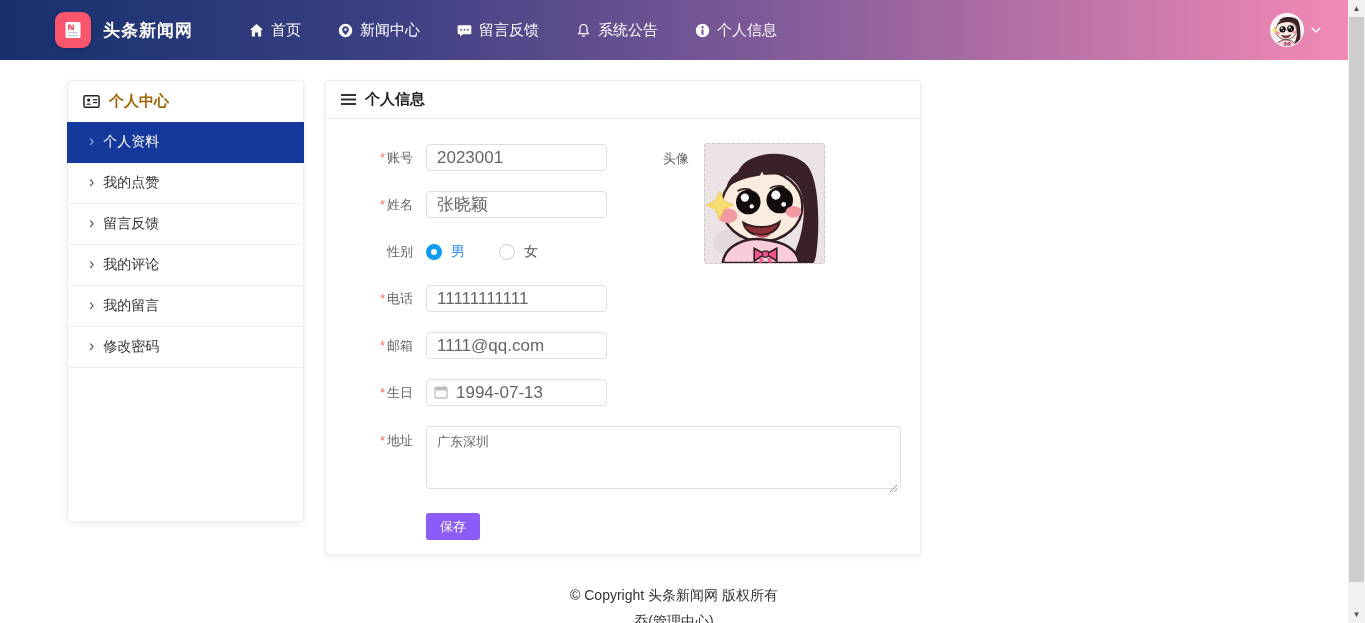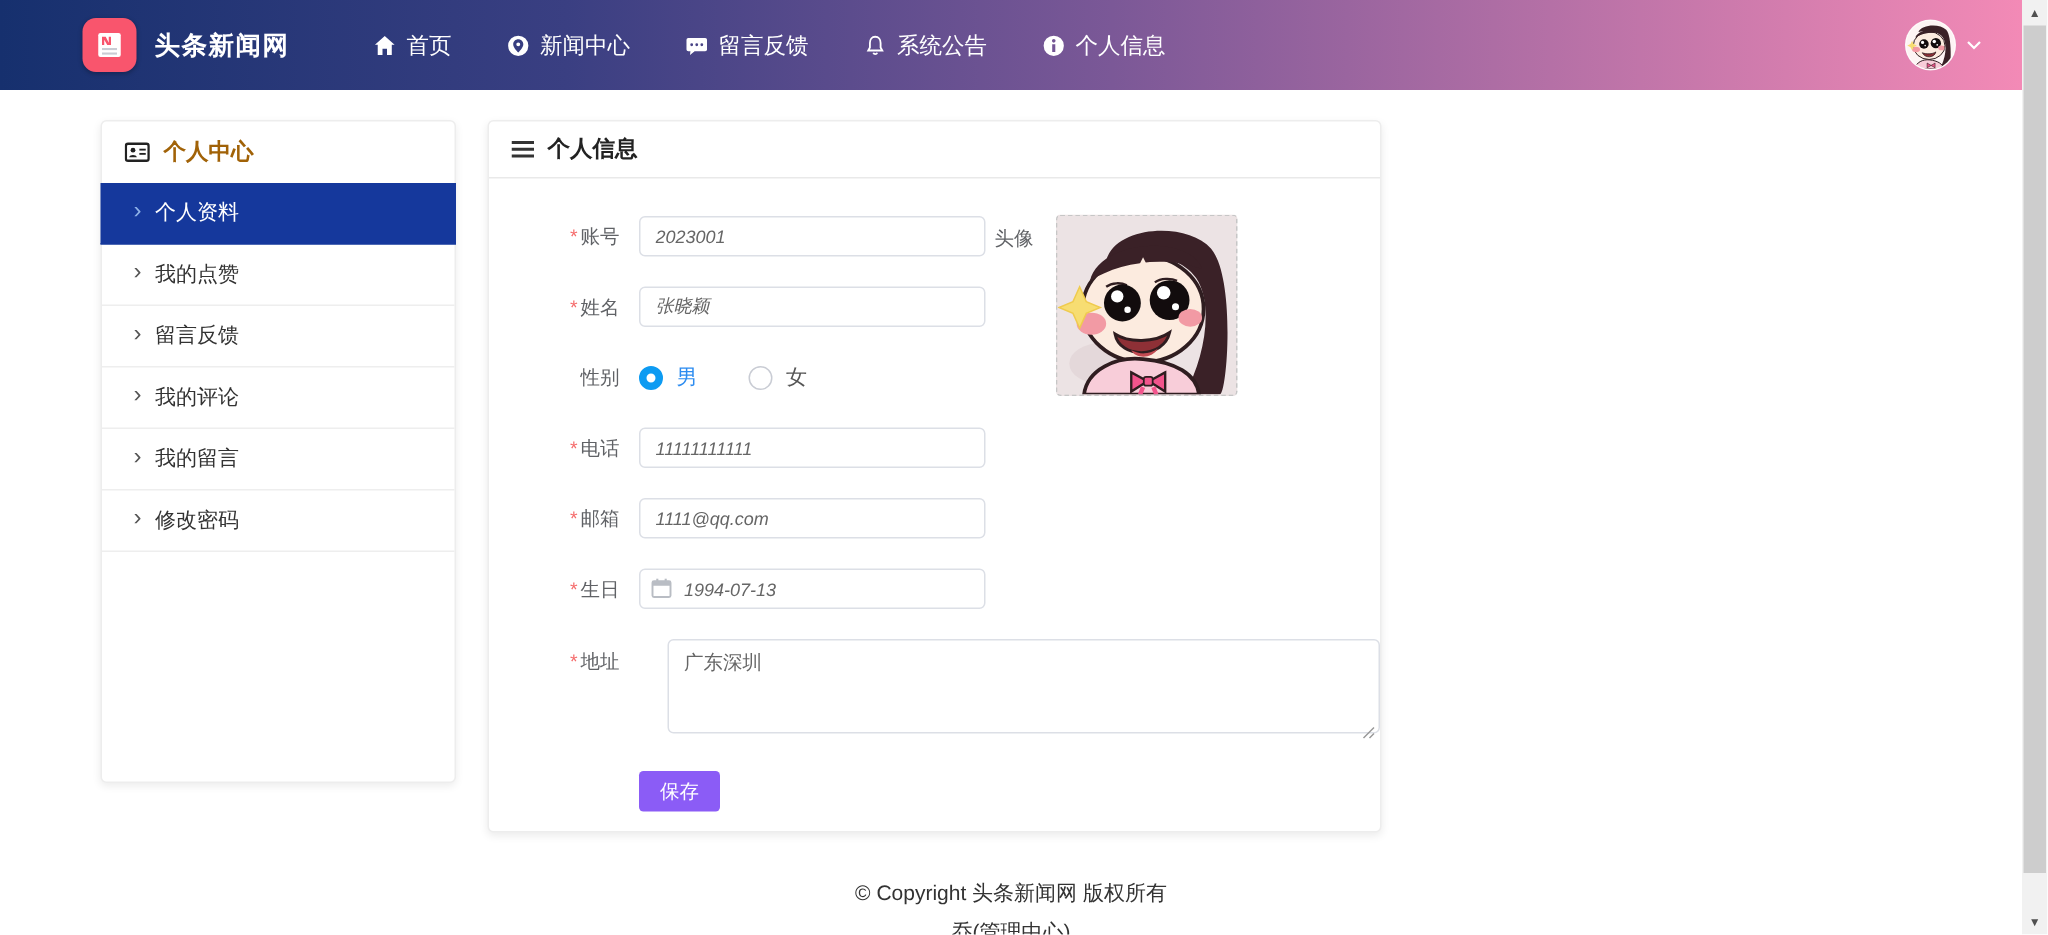--- a/index.html
+++ b/index.html
@@ -43,9 +43,9 @@
   .form-row { display:flex; align-items:center; margin-bottom:20px; height:27px; }
   .form-label { width:100px; text-align:right; font-size:13px; color:#606266; padding-right:13px; white-space:nowrap; }
   .req { color:#f56c6c; margin-right:2px; }
-  input.text { width:231px; height:27px; border:1px solid #dcdfe6; border-radius:4px;
-               padding:0 10px; font-size:12px; color:#666; outline:none; background:#fff;
-               font-family:inherit;font-style:italic; }
+  input.text { width:181px; height:27px; border:1px solid #dcdfe6; border-radius:4px;
+               padding:0 10px; font-size:17px; color:#666; outline:none; background:#fff;
+               font-family:inherit; }
   .date-wrap { position:relative; }
   .date-wrap input { padding-left:29px; }
   .date-ico { position:absolute; left:8px; top:6px; width:14px; height:14px; }

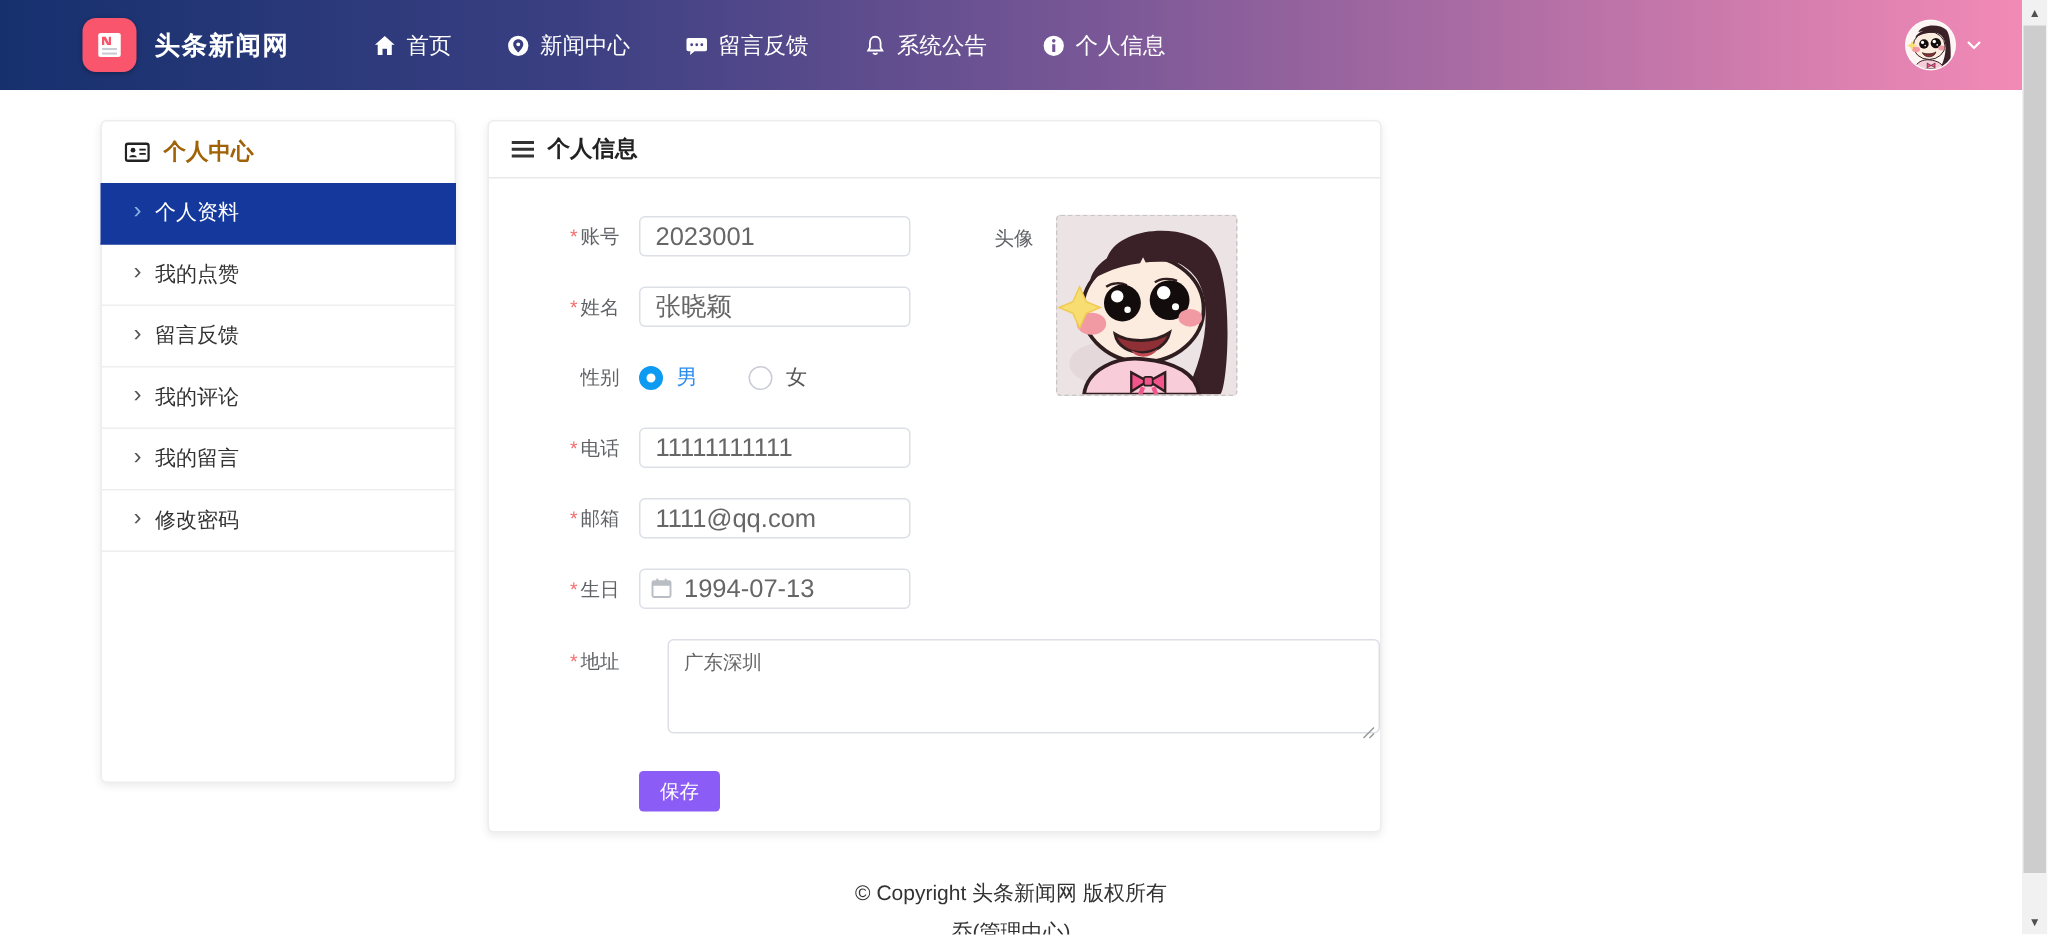--- a/index.html
+++ b/index.html
@@ -59,7 +59,7 @@
   textarea.addr { width:475px; height:63px; border:1px solid #dcdfe6; border-radius:4px;
                   padding:6px 10px; font-size:13px; color:#666; outline:none; resize:none;
                   font-family:inherit; }
-  .ta-row { align-items:flex-start; height:auto;justify-content:space-between; }
+  .ta-row { align-items:flex-start; height:auto; }
   .ta-wrap { position:relative; }
   .ta-handle { position:absolute; right:3px; bottom:5px; width:9px; height:9px; pointer-events:none; }
   .save-btn { margin-left:100px; width:54px; height:27px; background:#8b5cf6; color:#fff;

